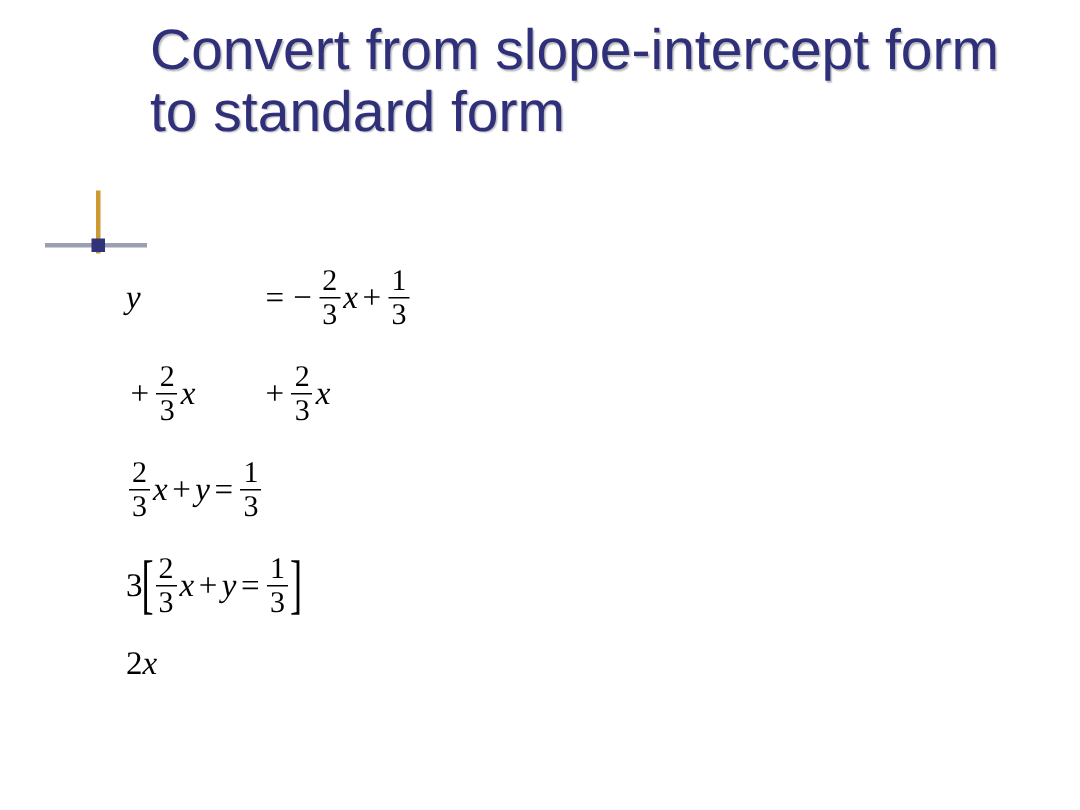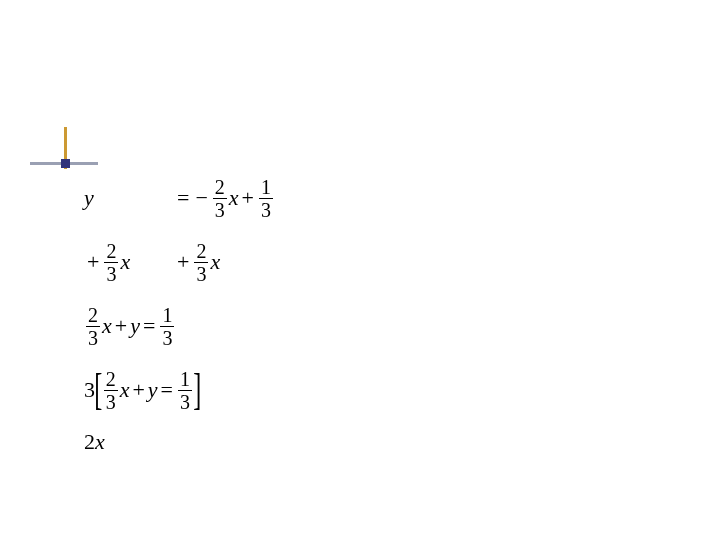--- a/index.html
+++ b/index.html
@@ -117,6 +117,7 @@
 
 <div class="slide">
 
+  <div class="title">Convert from slope-intercept form to standard form</div>
 
   <div class="decor-vert"></div>
   <div class="decor-horz"></div>

